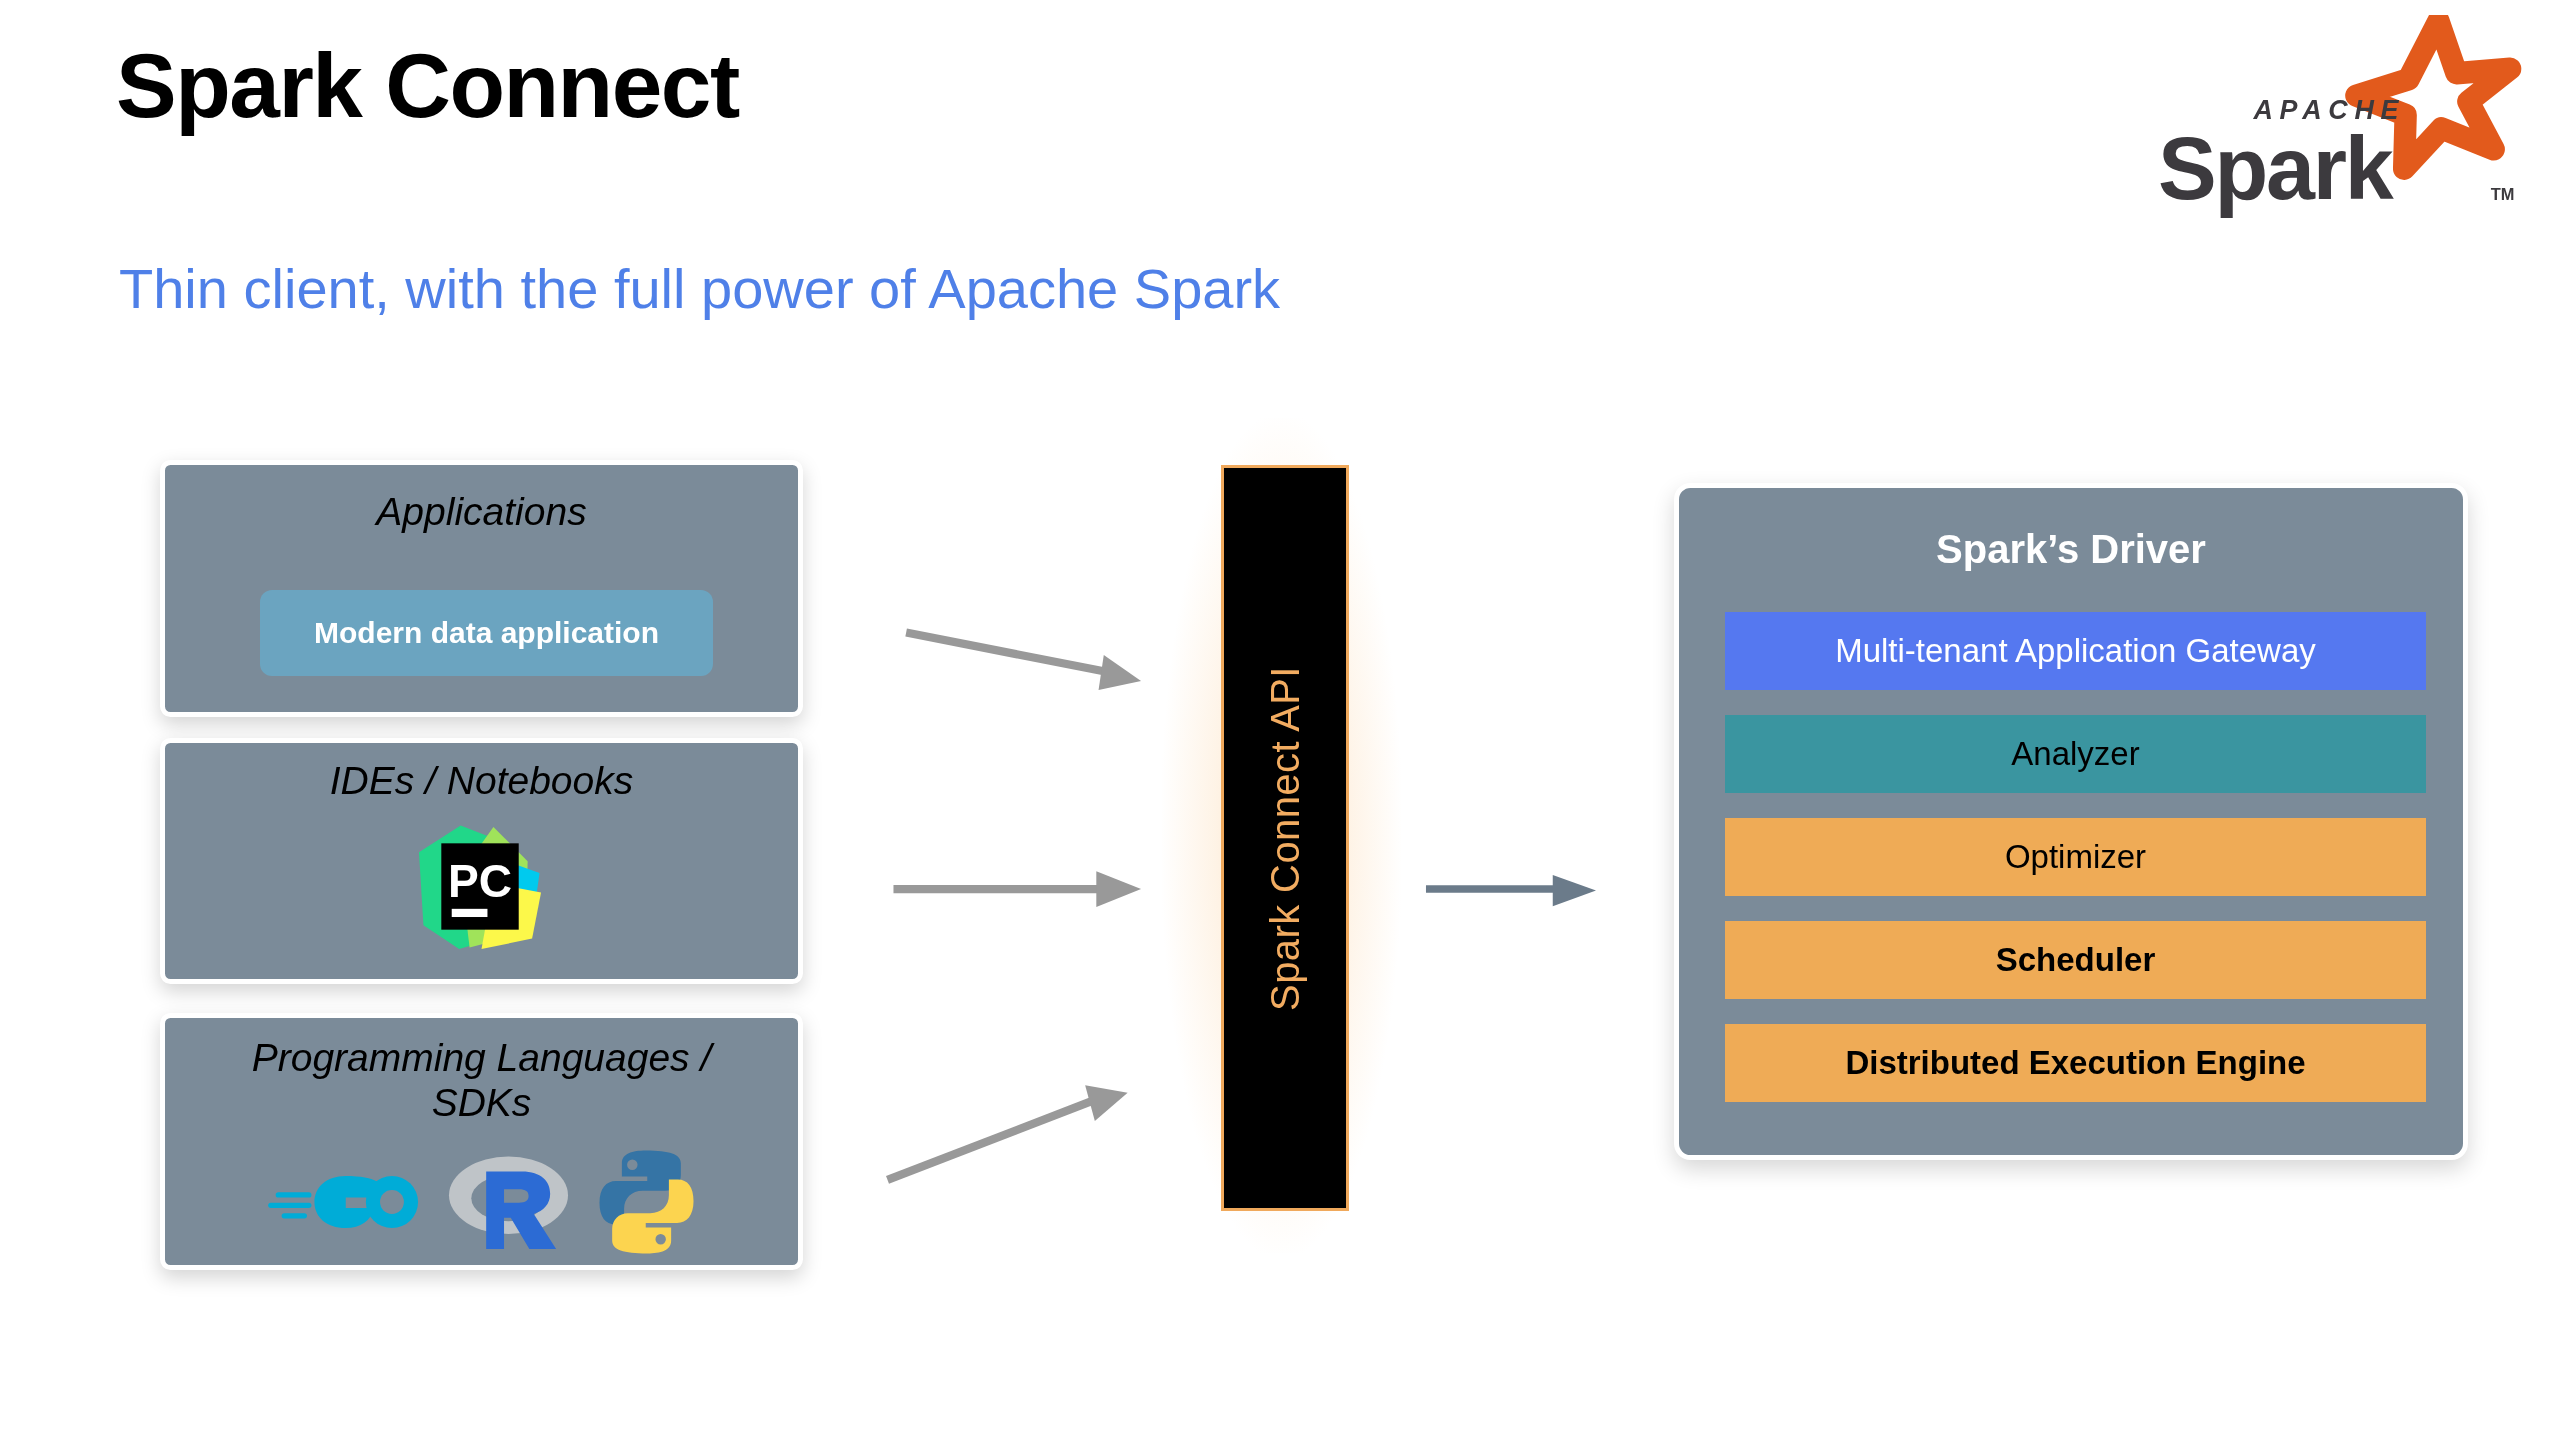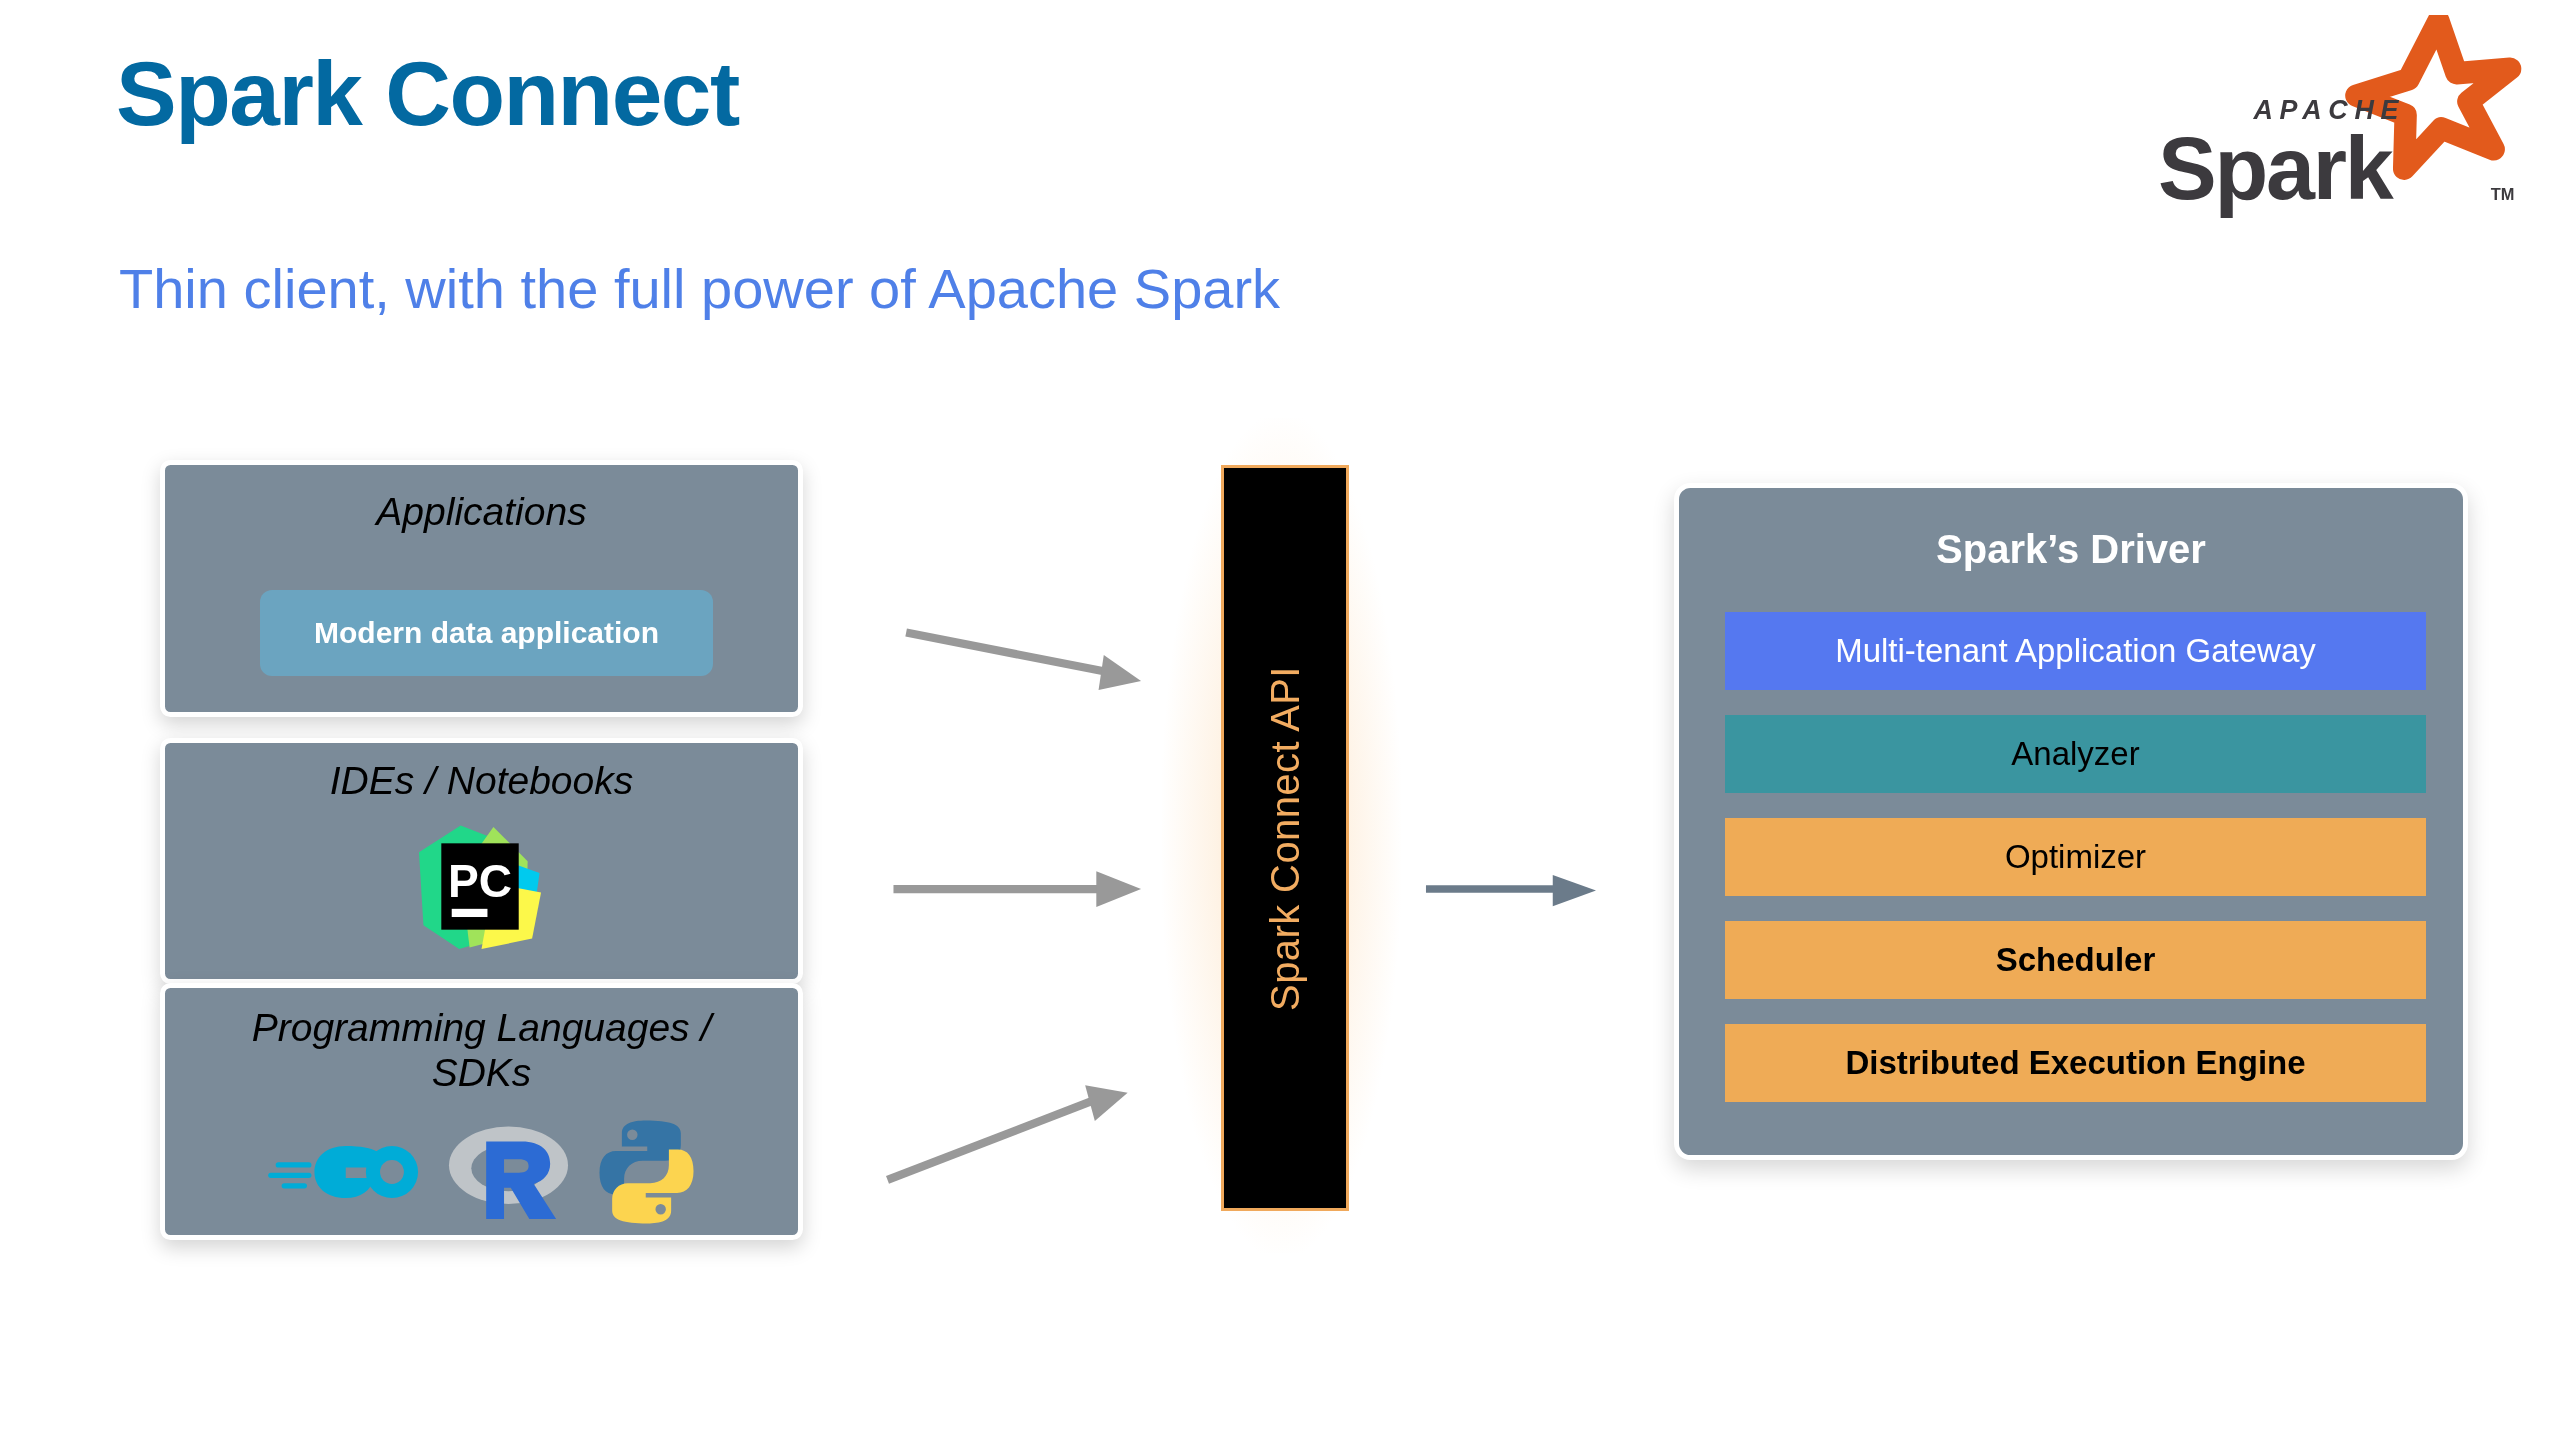--- a/index.html
+++ b/index.html
@@ -16,11 +16,11 @@
   
   #slide-title {
     position: absolute;
-    left: 116px; top: 48px;
+    left: 116px; top: 40px;
     font-size: 91px;
     font-weight: 700;
     letter-spacing: -1.5px;
-    color: #0369a1;
+    color: #000000;
     line-height: 1;
     white-space: nowrap;
   }

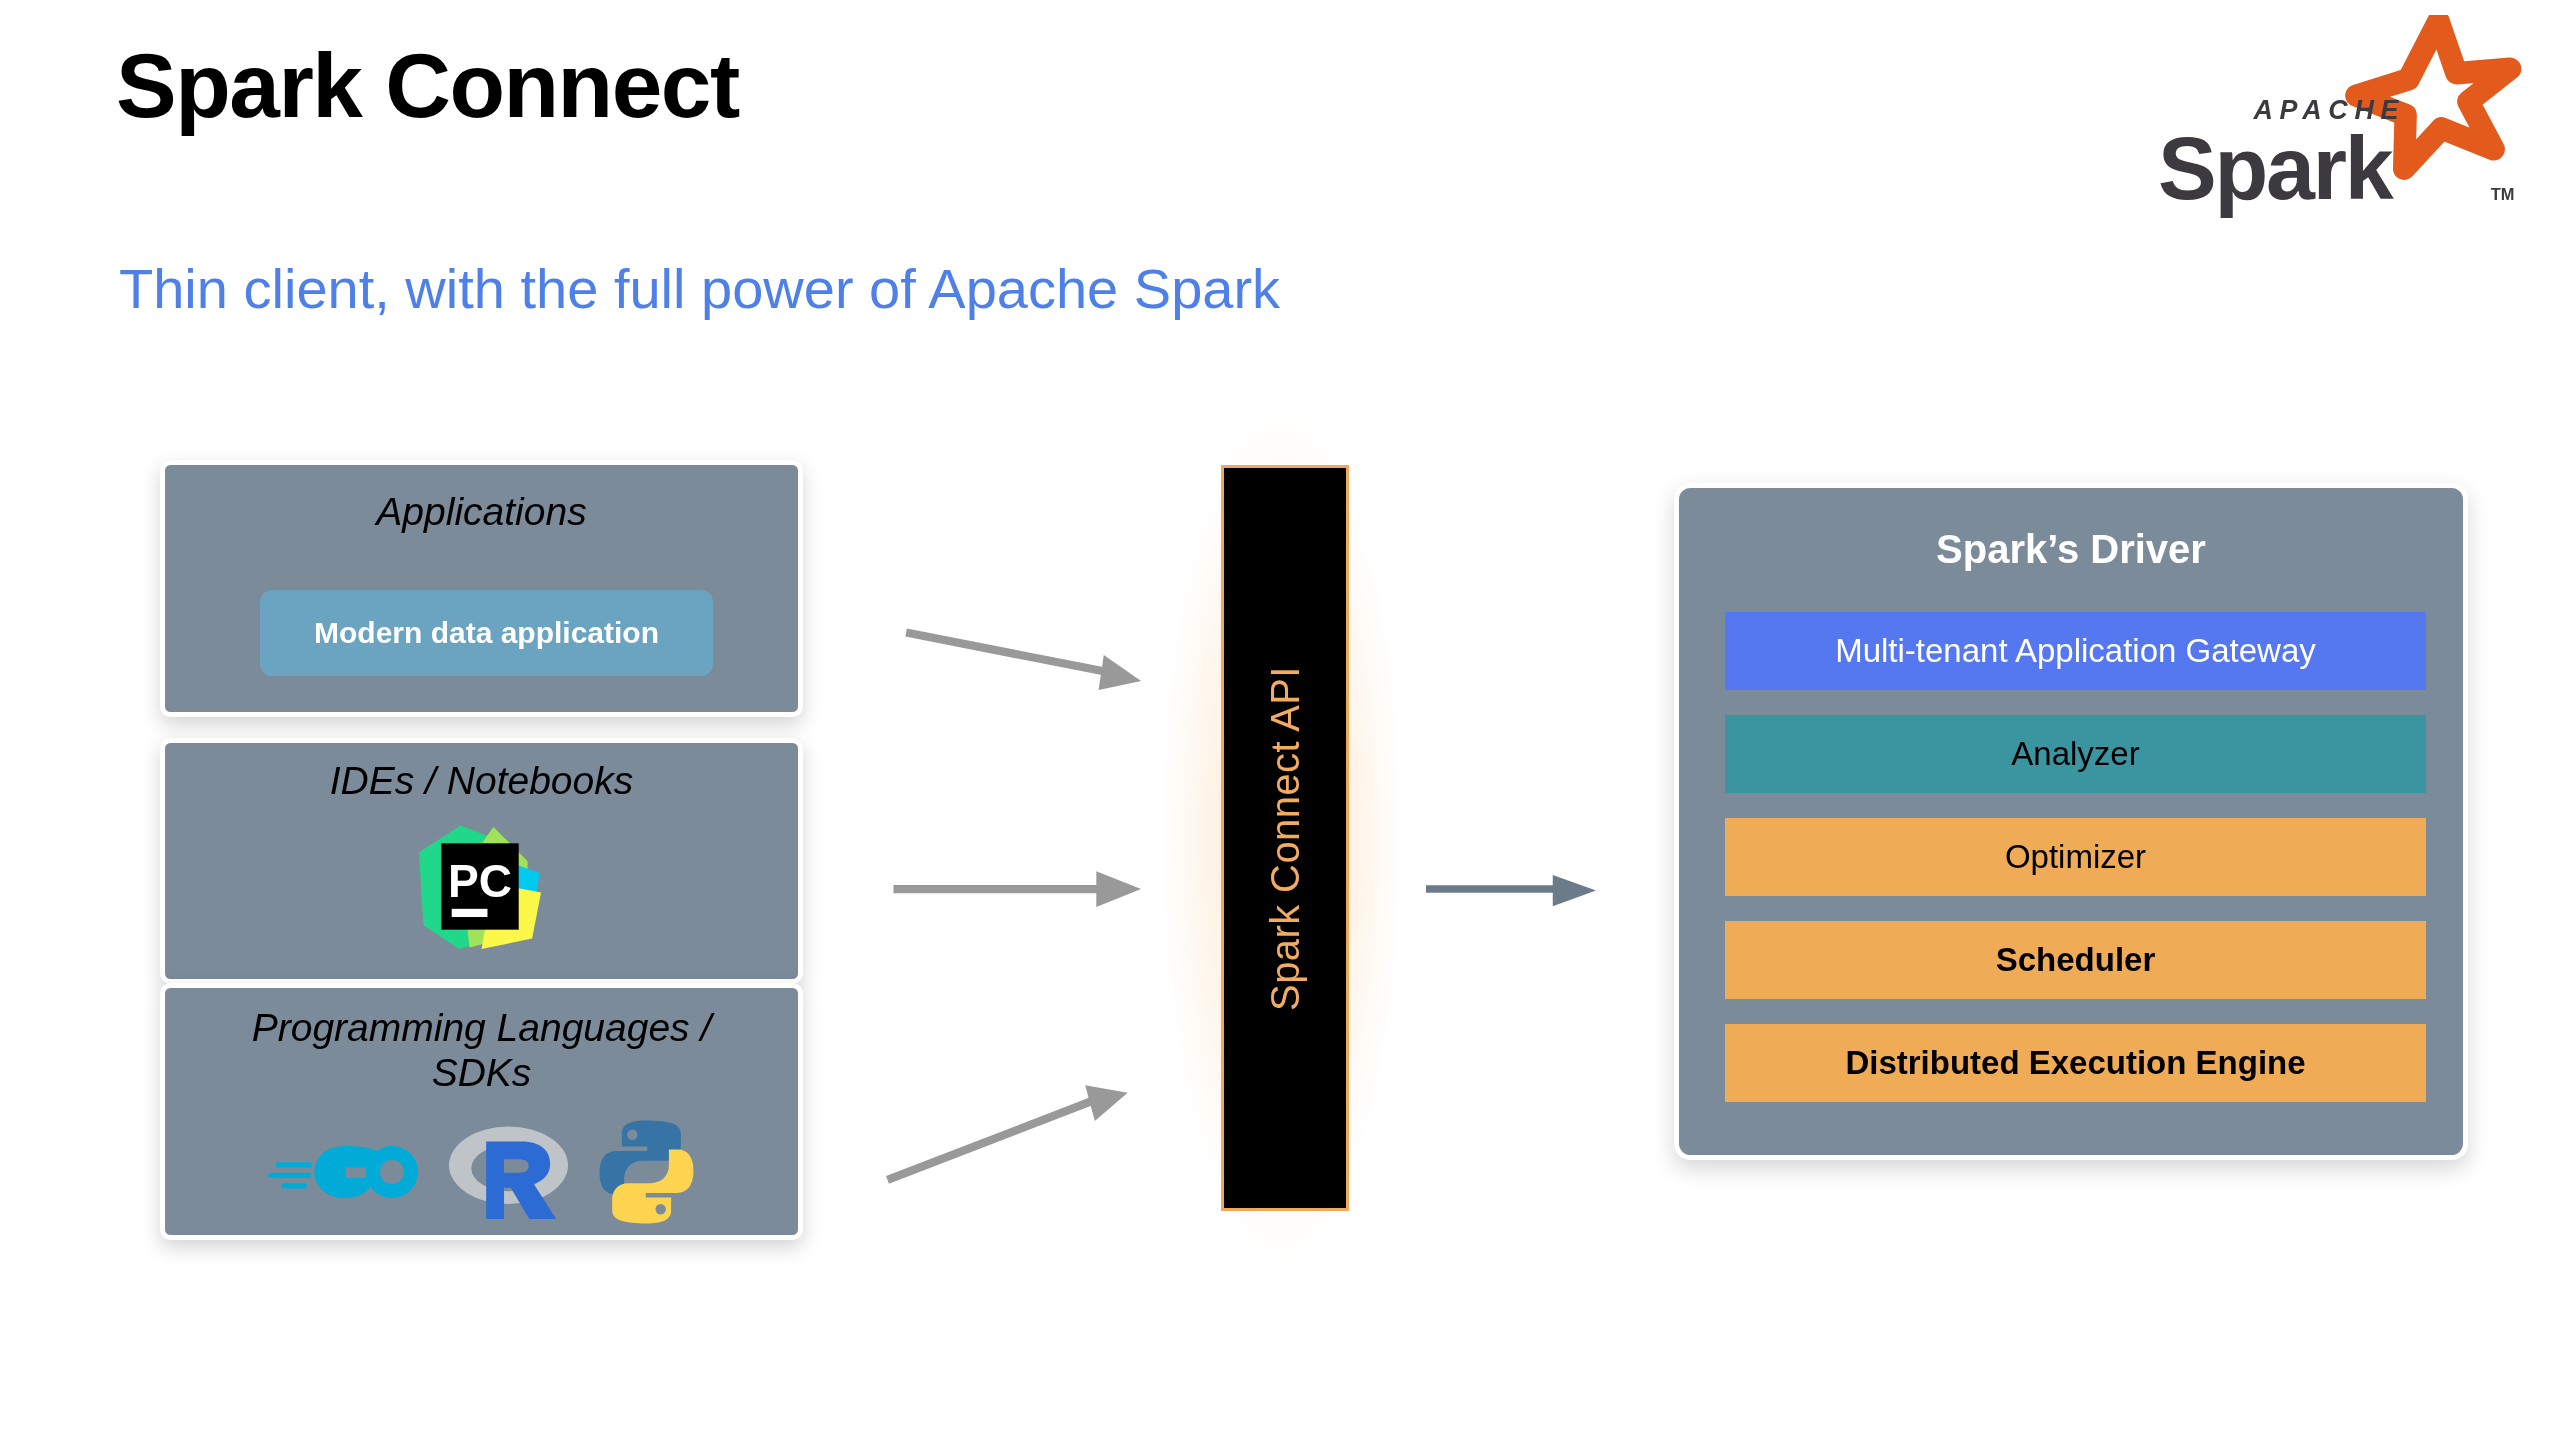--- a/index.html
+++ b/index.html
@@ -83,7 +83,7 @@
     display: flex; align-items: center; justify-content: center; gap: 22.4px;
   }
 
-  #card-langs { left: 160px; top: 983px; width: 643px; height: 257px; }
+  #card-langs { left: 160px; top: 1013px; width: 643px; height: 257px; }
   #card-langs .card-title { top: 18px; }
   #lang-logos {
     position: absolute; left: 0; top: 128px; width: 100%;

